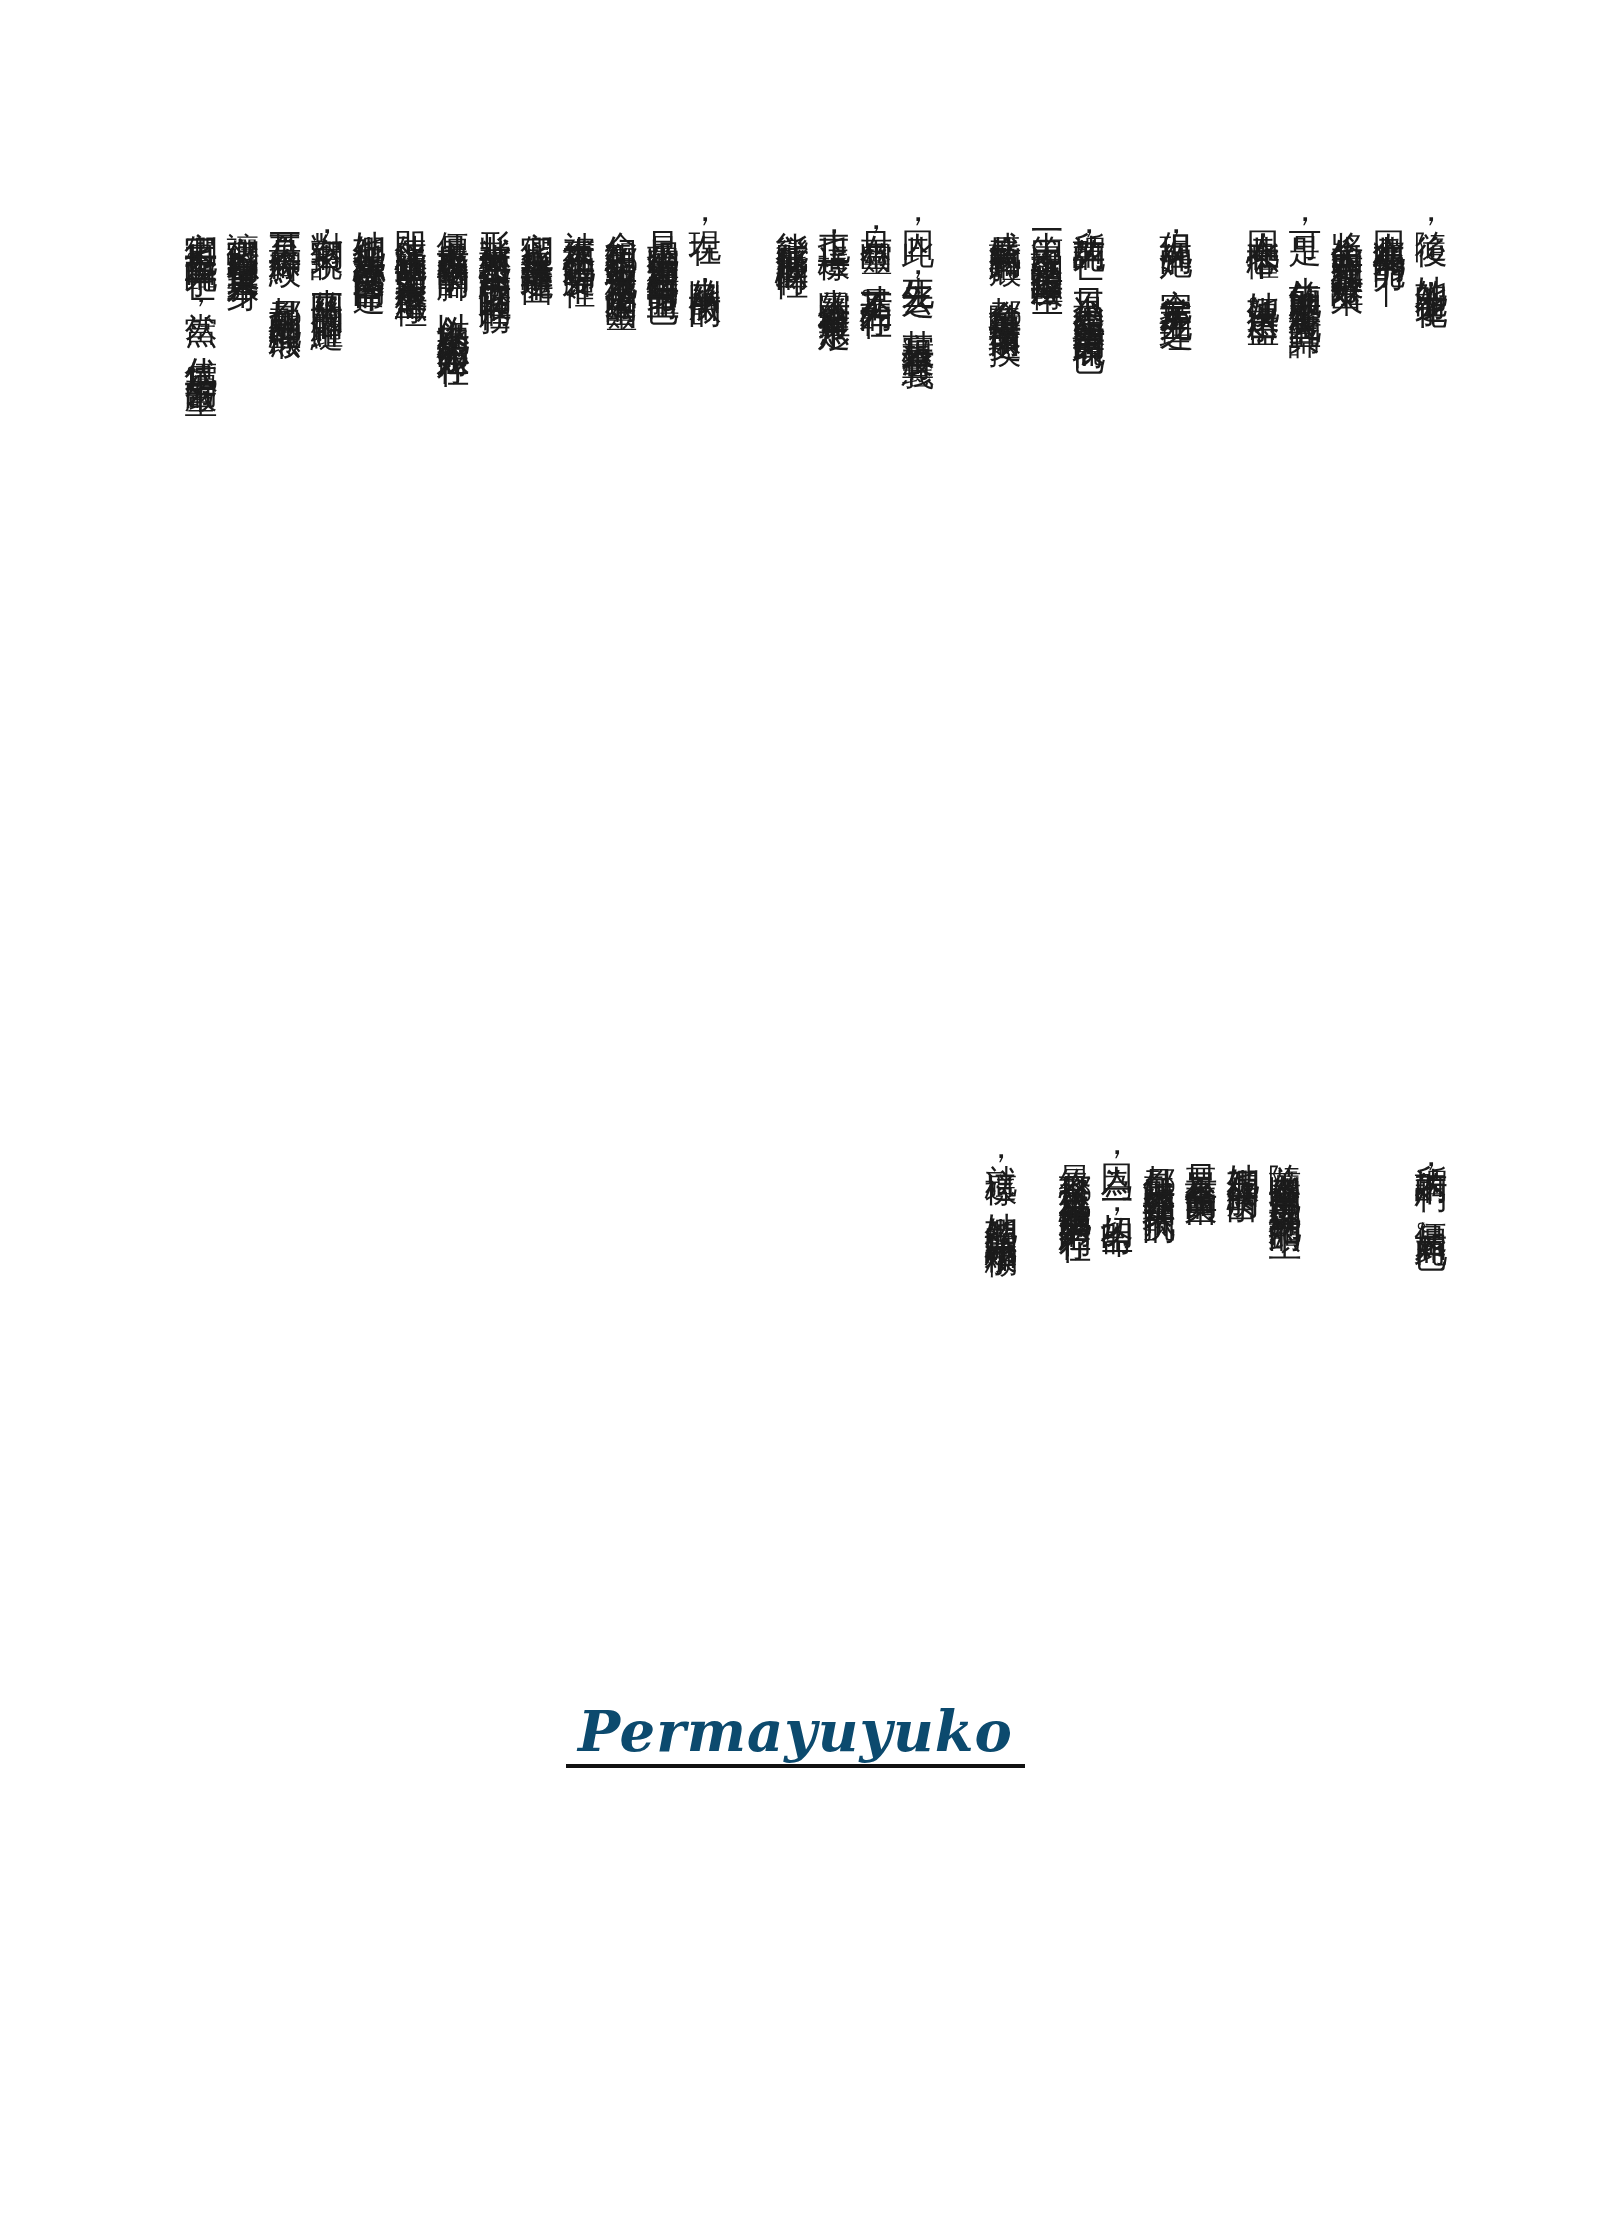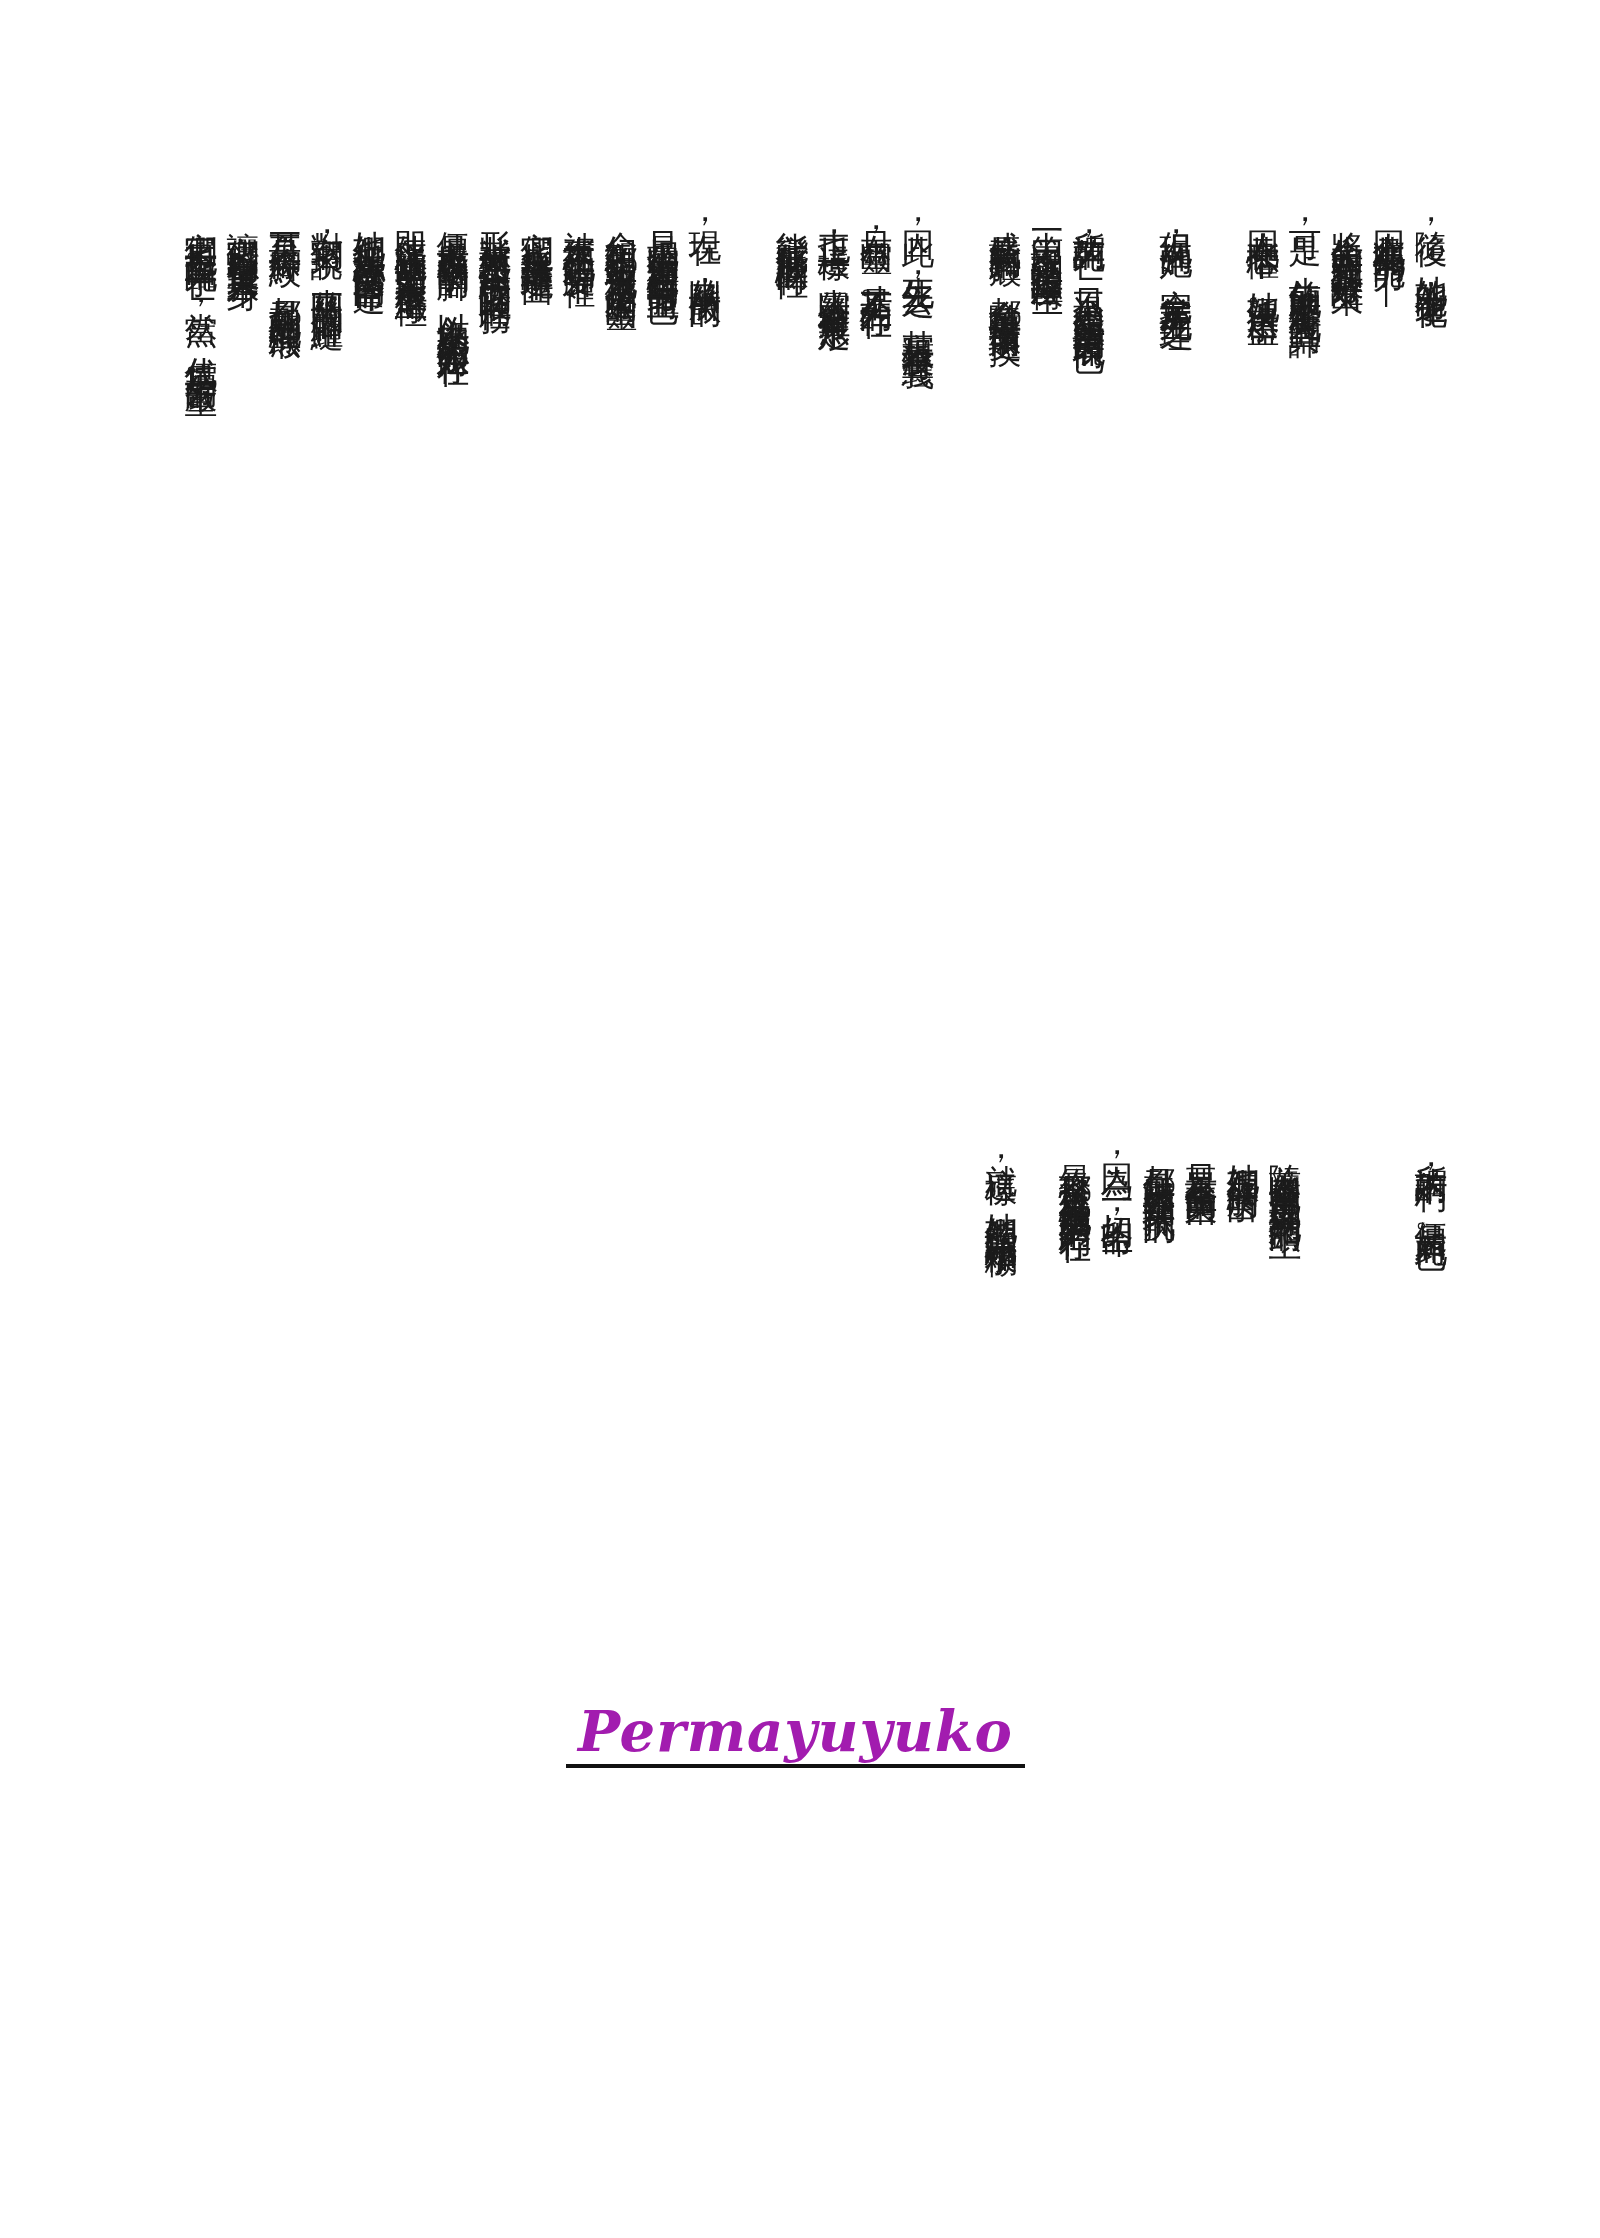--- a/index.html
+++ b/index.html
@@ -53,7 +53,7 @@
     position: absolute;
     top: 1700px;
     left: 566px;
-    color: #a21caf;
+    color: #0c4a6e;
     font-family: "DejaVu Serif", serif;
     font-style: italic;
     font-weight: bold;

